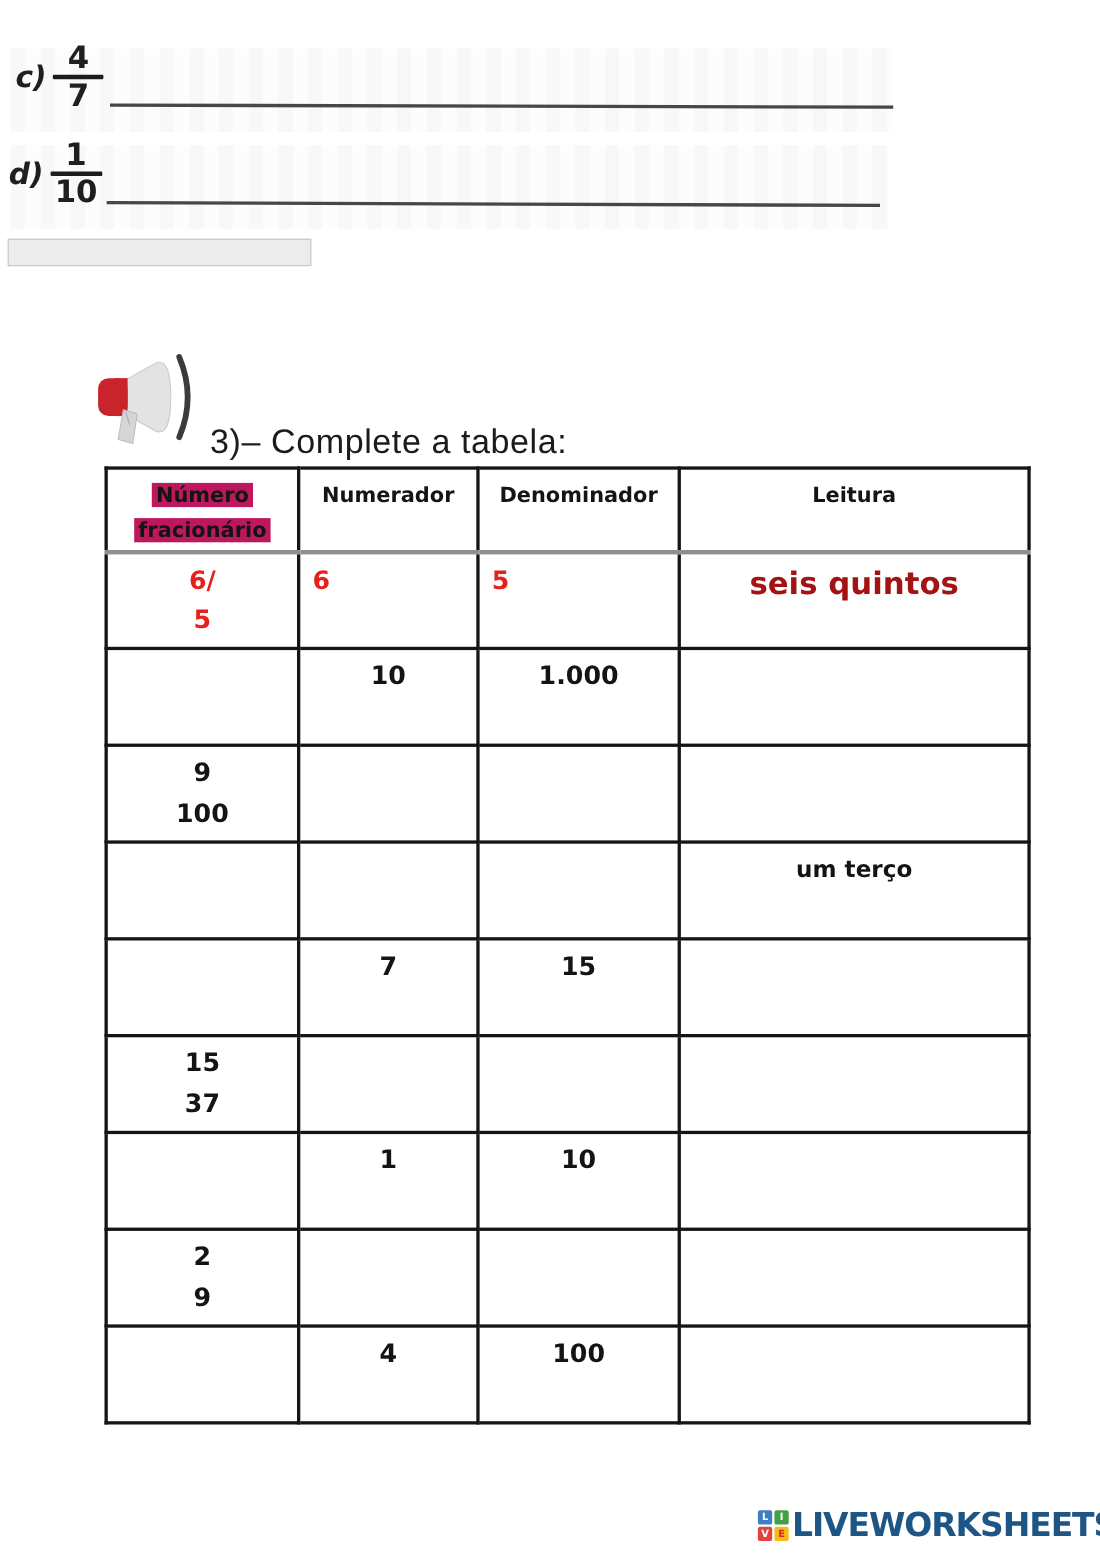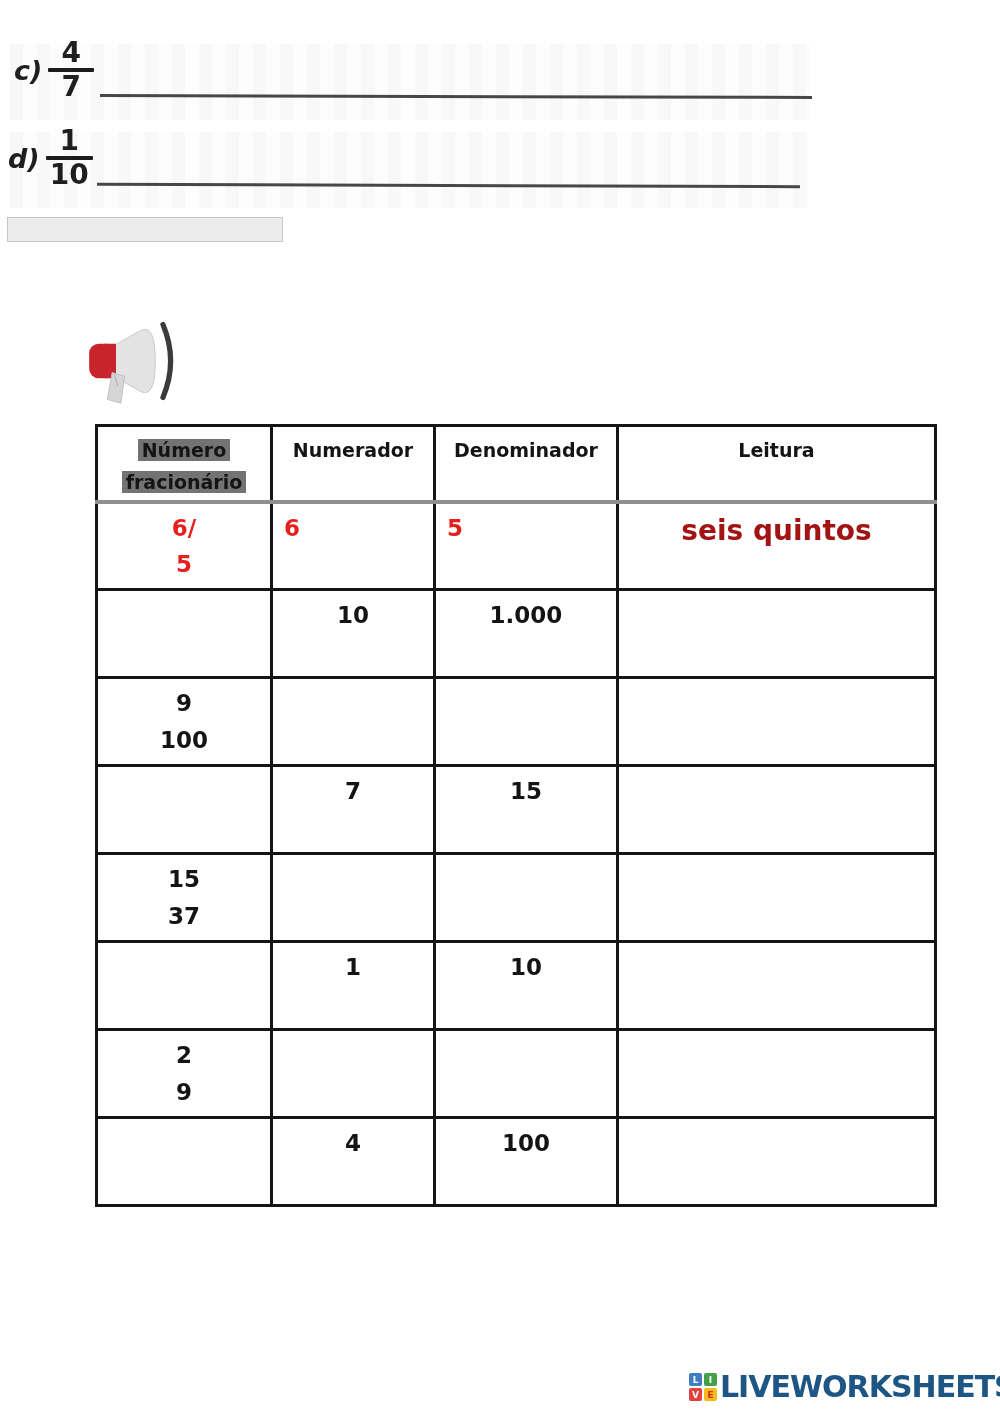--- a/index.html
+++ b/index.html
@@ -145,6 +145,7 @@
     <path d="M46,60 L50,72" stroke="#b9b9b9" stroke-width="1.5"></path>
   </svg>
 
+  <h2 class="section-heading">3)– Complete a tabela:</h2>
 
   <table class="fraction-table">
     <colgroup>

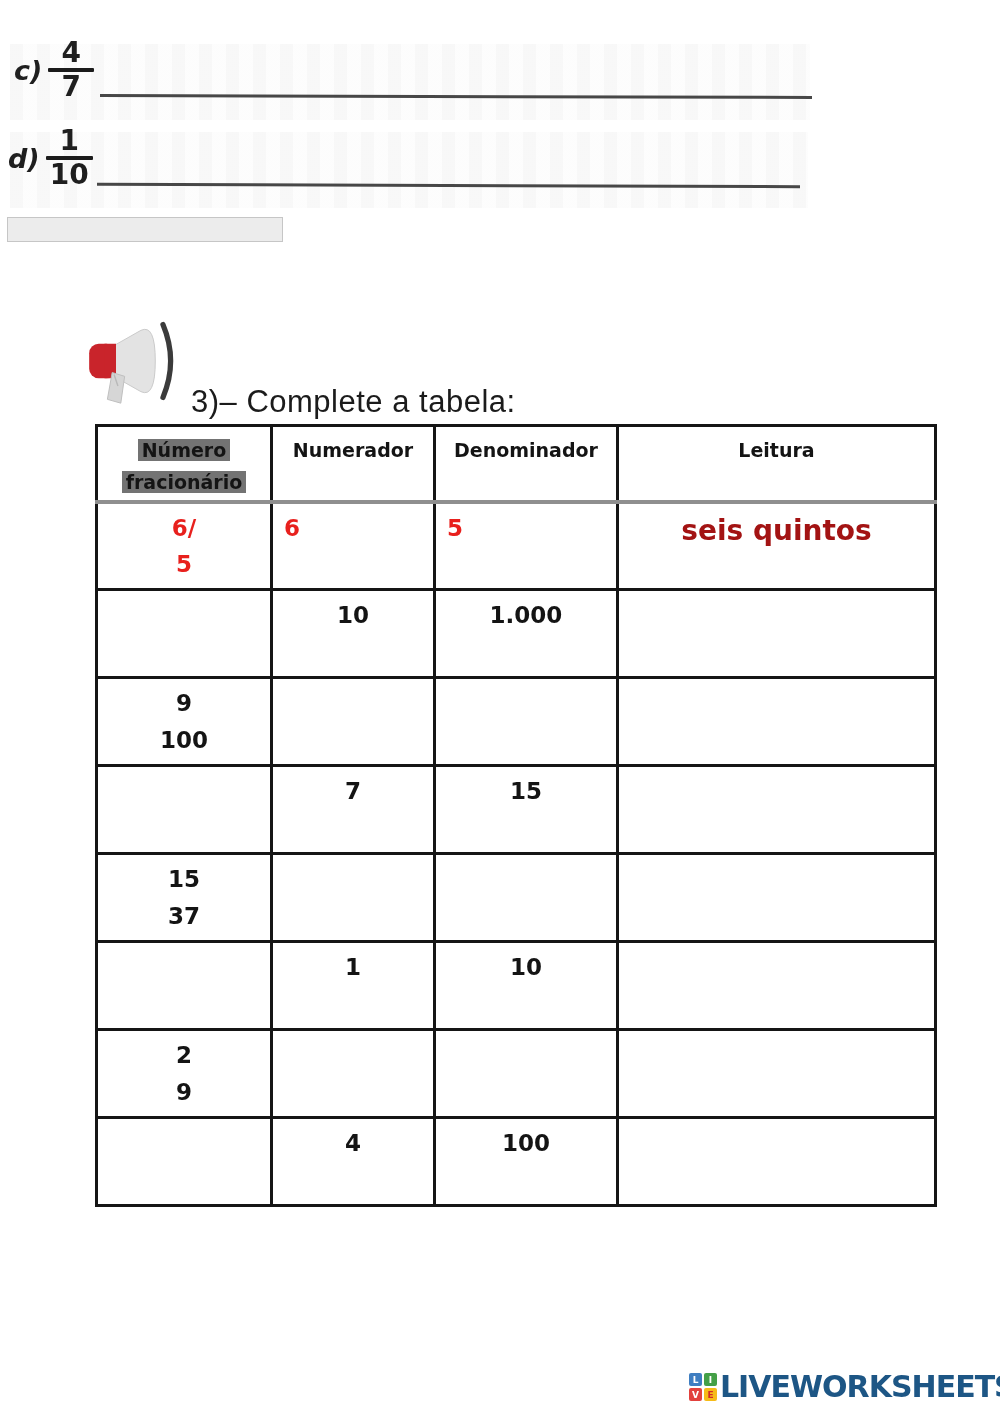--- a/index.html
+++ b/index.html
@@ -67,7 +67,7 @@
     padding-top:7px;line-height:1.7;
   }
   .fraction-table thead th{border-bottom:4px solid #8f8f8f;}
-  .hl{background:#737373;padding:0 4px;}
+  .hl{background:#be185d;padding:0 4px;}
   .fraction-table td{
     font-size:23px;font-weight:700;color:#141414;
     padding-top:11px;line-height:1.15;

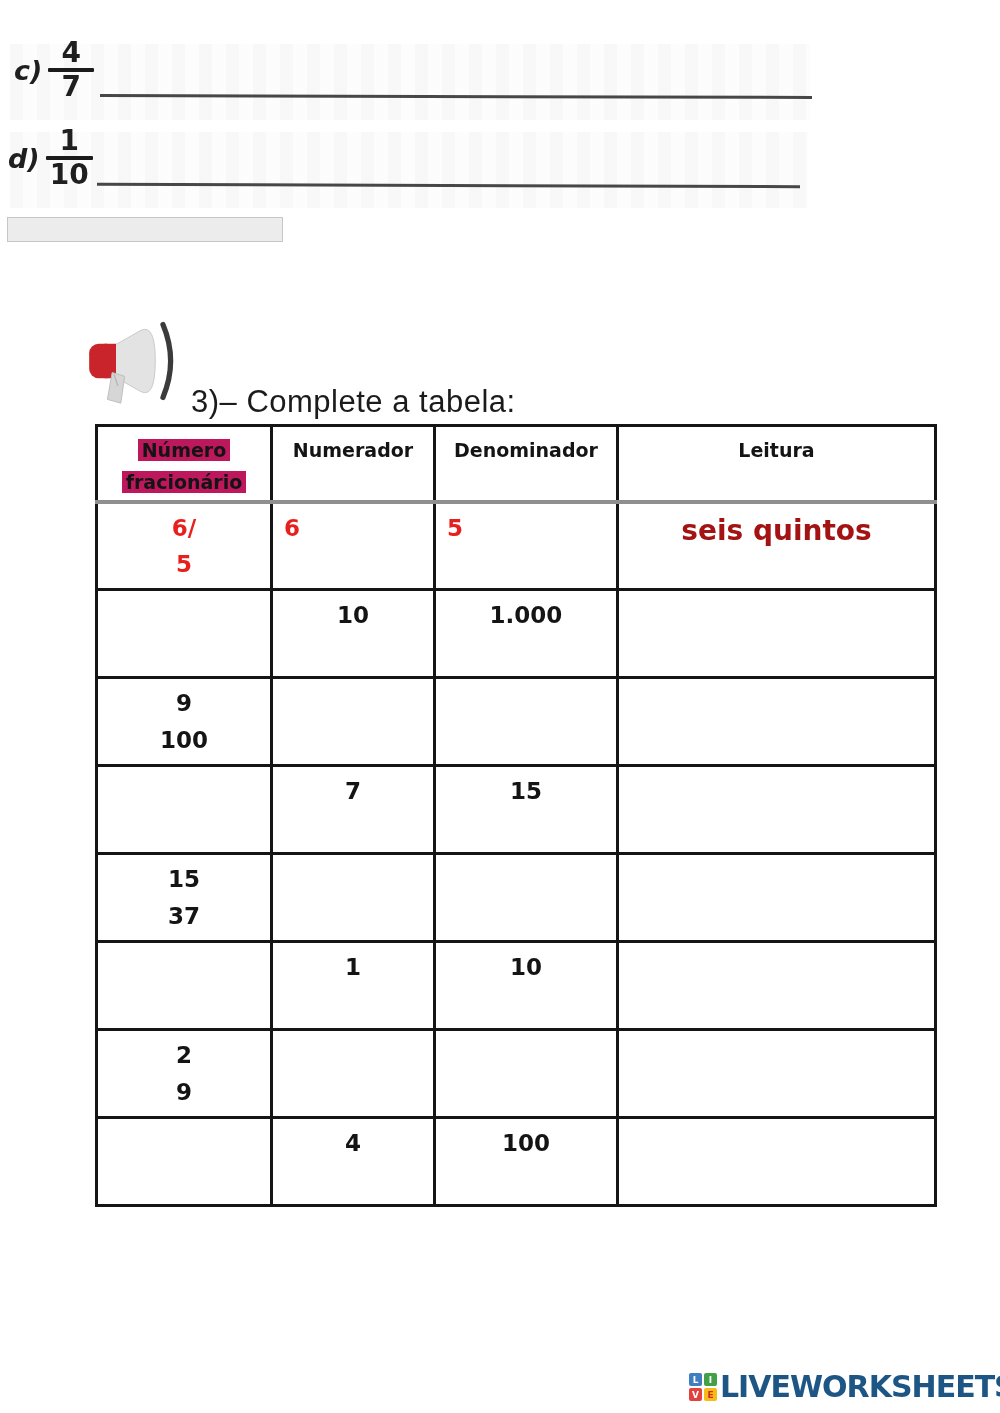--- a/index.html
+++ b/index.html
@@ -198,6 +198,15 @@
           <div class="fr-top"></div>
           <div class="fr-bot"></div>
         </td>
+        <td class="cell-num"></td>
+        <td class="cell-den"></td>
+        <td class="cell-leitura">um terço</td>
+      </tr>
+      <tr>
+        <td class="cell-frac">
+          <div class="fr-top"></div>
+          <div class="fr-bot"></div>
+        </td>
         <td class="cell-num">7</td>
         <td class="cell-den">15</td>
         <td class="cell-leitura"></td>

